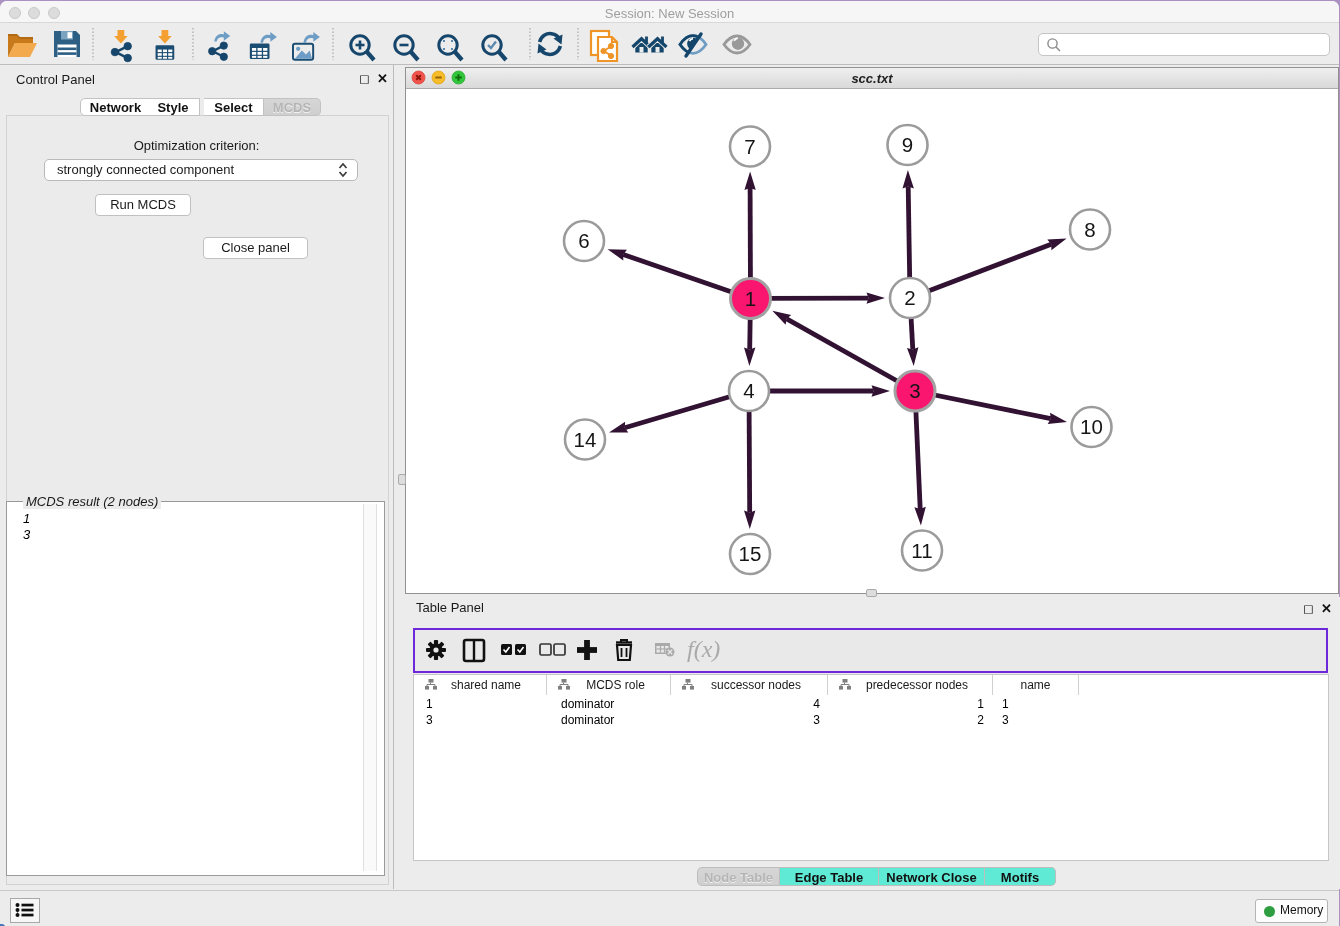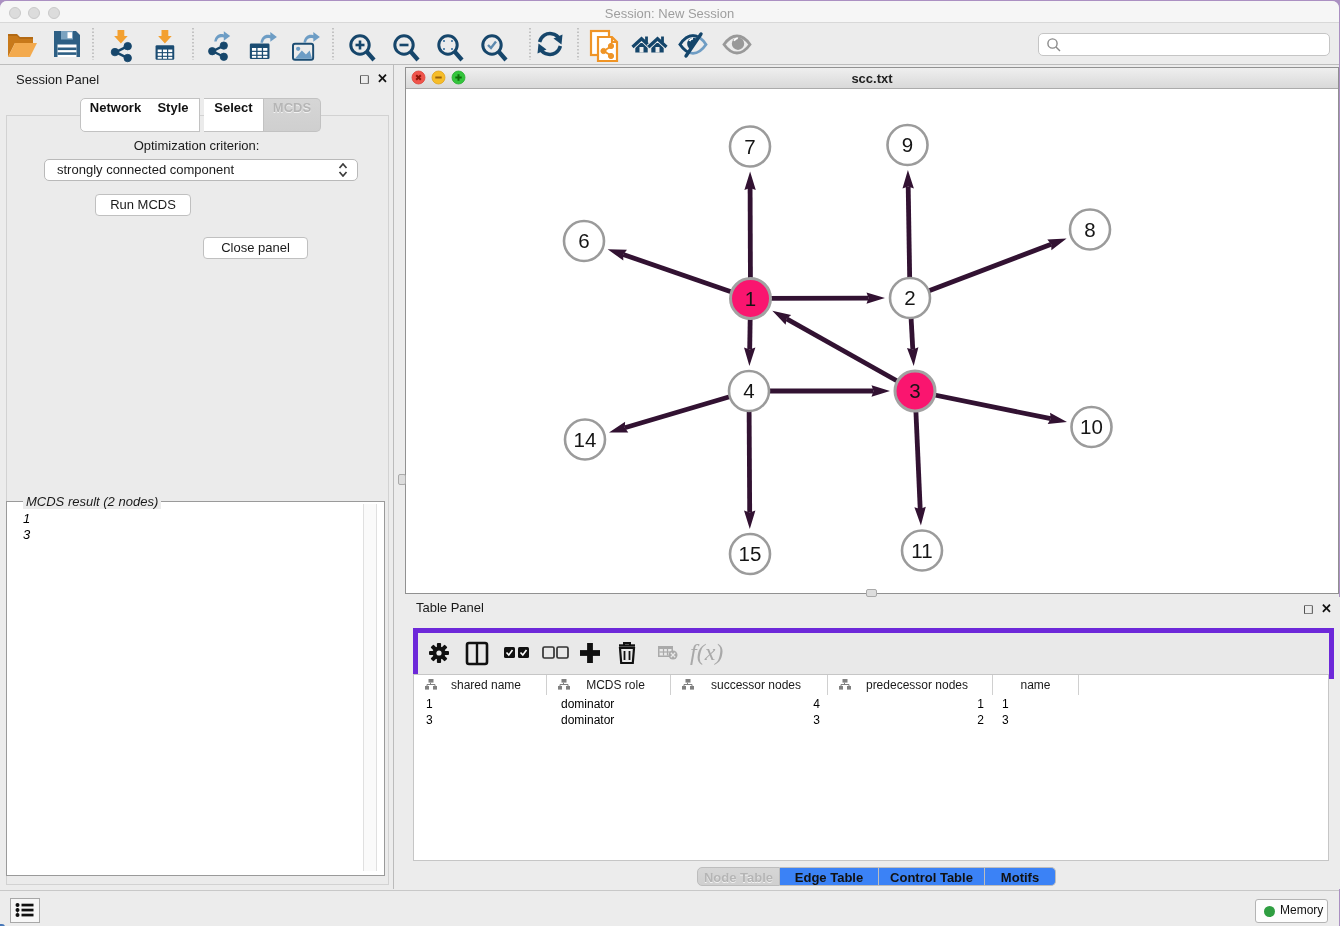--- a/index.html
+++ b/index.html
@@ -230,7 +230,7 @@
     </div>
   </div>
   <div id="cpanel">
-    <div id="cp-title">Session Panel</div>
+    <div id="cp-title">Control Panel</div>
     <div class="winbtn" style="left:359px;top:6px;">◻</div>
     <div class="winbtn" style="left:377px;top:6px;font-weight:bold;">✕</div>
     <div id="tabcontent"></div>

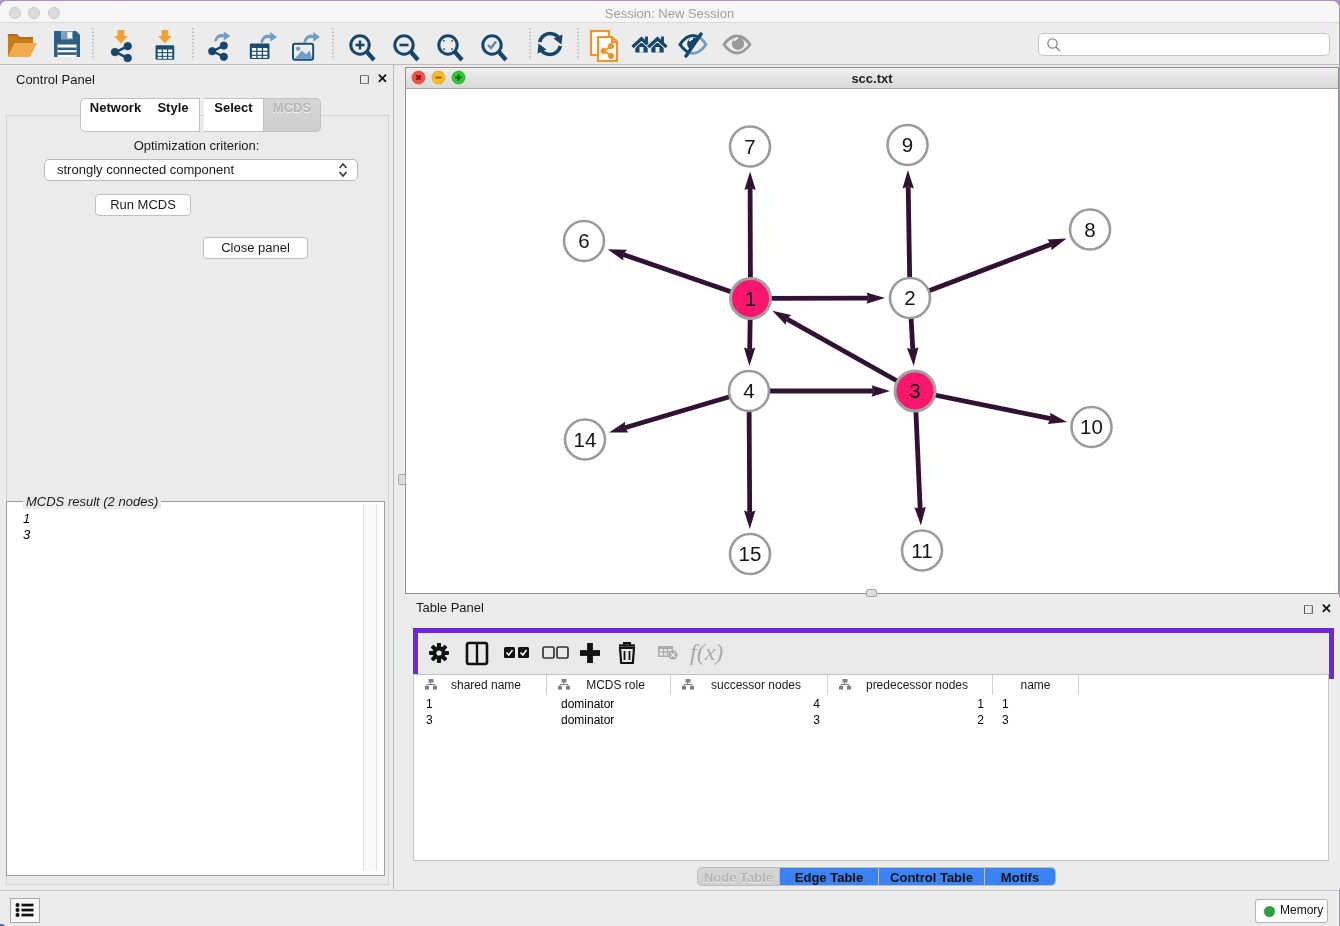--- a/index.html
+++ b/index.html
@@ -28,7 +28,7 @@
 
 #sccwin{position:absolute;left:405px;top:66px;width:934px;height:527px;background:#fff;border:1px solid #919191;box-sizing:border-box;}
 #scctitle{position:absolute;left:0;top:0;width:100%;height:21px;background:linear-gradient(#efefef,#d9d9d9);border-bottom:1px solid #ababab;box-sizing:border-box;}
-#scclabel{position:absolute;left:0;top:3px;width:100%;text-align:center;font-size:13px;font-weight:bold;color:#222;}
+#scclabel{position:absolute;left:0;top:3px;width:100%;text-align:center;font-size:13px;font-weight:bold;color:#222;font-style:italic;}
 
 #tpanel{position:absolute;left:405px;top:596px;width:935px;height:292px;background:#ececec;}
 #tp-title{position:absolute;left:11px;top:3px;font-size:13px;color:#1a1a1a;}

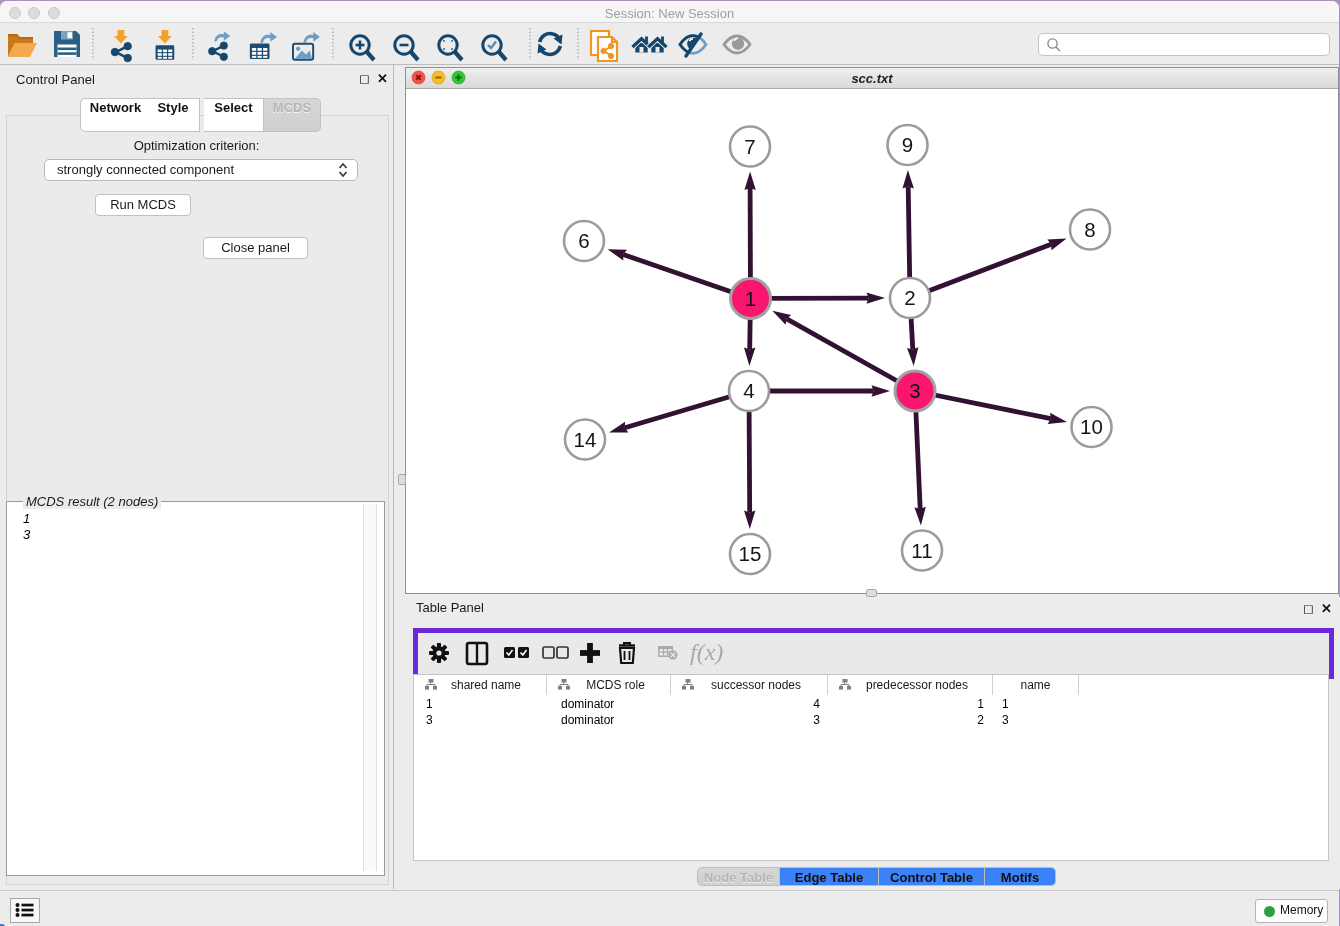--- a/index.html
+++ b/index.html
@@ -16,7 +16,7 @@
 #cp-title{position:absolute;left:16px;top:7px;font-size:13px;color:#1a1a1a;}
 .winbtn{position:absolute;font-size:13px;color:#111;}
 #tabs{position:absolute;left:80px;top:33px;height:18px;}
-.tab{position:absolute;top:0;height:34px;line-height:18px;text-align:center;font-size:13px;font-weight:bold;color:#111;background:#fff;border:1px solid #c2c2c2;box-sizing:border-box;}
+.tab{position:absolute;top:0;height:18px;line-height:18px;text-align:center;font-size:13px;font-weight:bold;color:#111;background:#fff;border:1px solid #c2c2c2;box-sizing:border-box;}
 #tabcontent{position:absolute;left:6px;top:50px;width:381px;height:768px;background:#ebebeb;border:1px solid #d2d2d2;}
 #optlabel{position:absolute;left:0;top:73px;width:393px;text-align:center;font-size:13px;color:#1a1a1a;}
 #dropdown{position:absolute;left:44px;top:94px;width:312px;height:20px;background:#fff;border:1px solid #b9b9b9;border-radius:5px;font-size:13px;color:#1a1a1a;line-height:20px;}

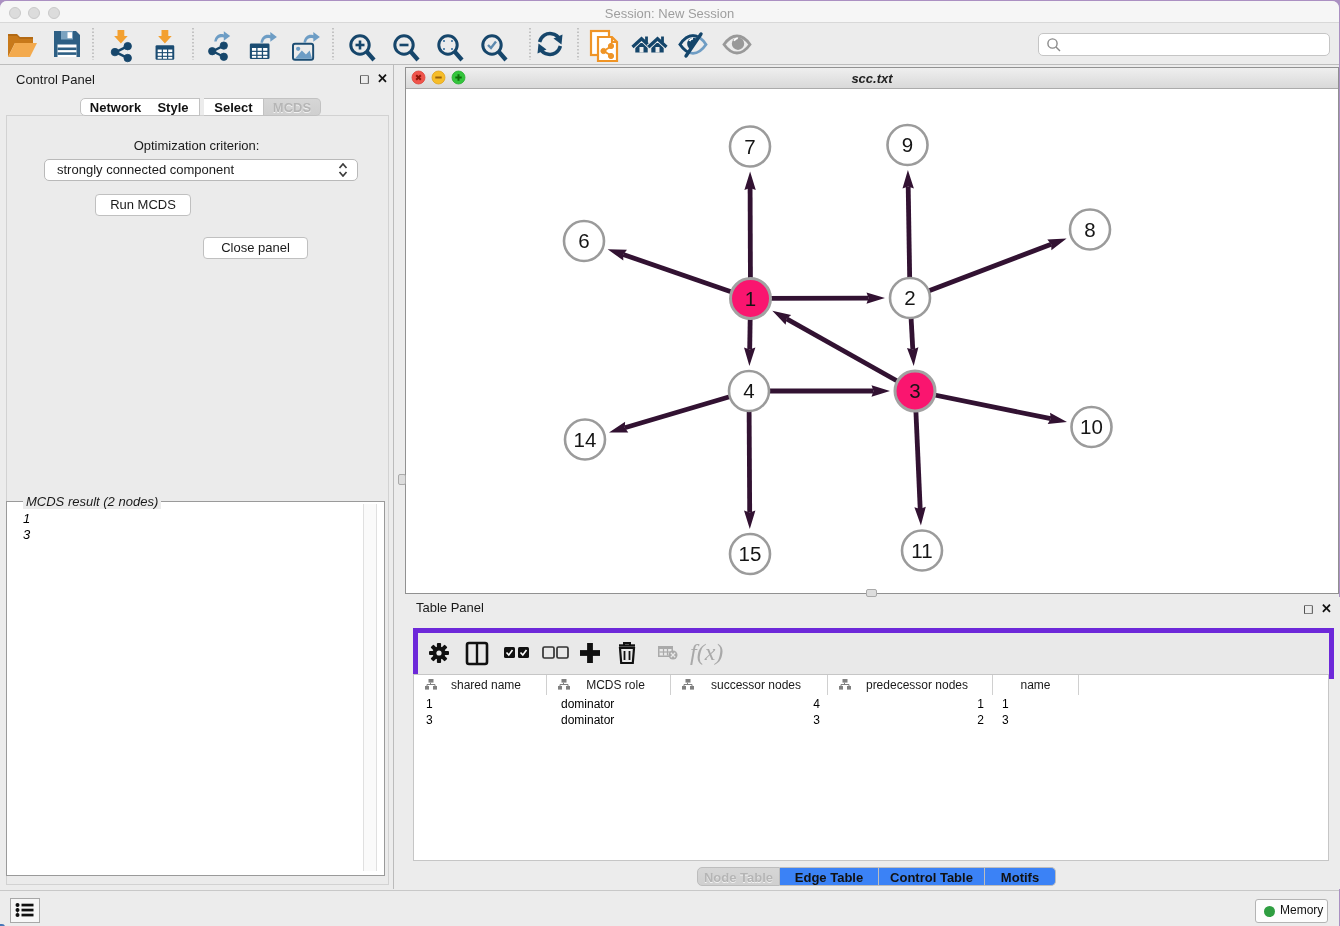--- a/index.html
+++ b/index.html
@@ -32,7 +32,7 @@
 
 #tpanel{position:absolute;left:405px;top:596px;width:935px;height:292px;background:#ececec;}
 #tp-title{position:absolute;left:11px;top:3px;font-size:13px;color:#1a1a1a;}
-#tp-toolbar{position:absolute;left:8px;top:31px;width:911px;height:41px;background:#e9e9e9;border:5px solid #6d28d9;}
+#tp-toolbar{position:absolute;left:8px;top:31px;width:911px;height:41px;background:#e9e9e9;border:2px solid #6d28d9;}
 #tbl{position:absolute;left:8px;top:77px;width:914px;height:185px;background:#fff;border:1px solid #c6c6c6;}
 #tbl-head{position:absolute;left:0;top:0;height:20px;background:#f3f3f3;border-bottom:1px solid #d9d9d9;font-size:12px;color:#1a1a1a;}
 .th{position:absolute;top:0;height:20px;line-height:20px;text-align:center;border-right:1px solid #d0d0d0;box-sizing:border-box;}

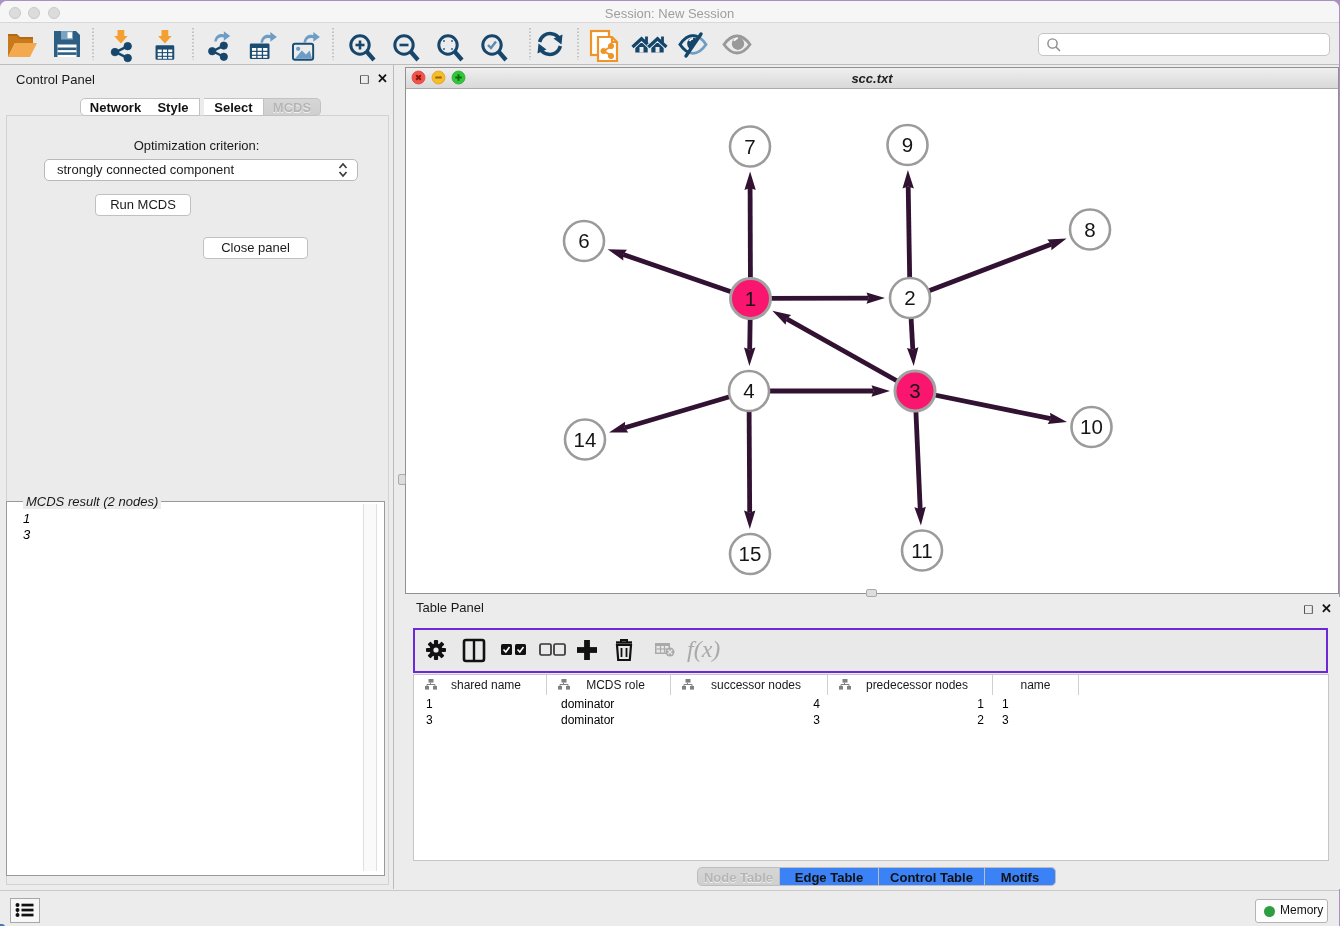--- a/index.html
+++ b/index.html
@@ -38,7 +38,7 @@
 .th{position:absolute;top:0;height:20px;line-height:20px;text-align:center;border-right:1px solid #d0d0d0;box-sizing:border-box;}
 .td{position:absolute;font-size:12px;color:#000;height:16px;line-height:16px;}
 #btabs{position:absolute;left:0;top:270px;width:935px;height:20px;}
-.btab{position:absolute;top:0;height:19px;line-height:19px;text-align:center;font-size:13px;font-weight:bold;color:#111;background:#3b82f6;border:1px solid #bdbdbd;box-sizing:border-box;}
+.btab{position:absolute;top:0;height:19px;line-height:19px;text-align:center;font-size:13px;font-weight:bold;color:#111;background:#5eead4;border:1px solid #bdbdbd;box-sizing:border-box;}
 
 #statusbar{position:absolute;left:0;top:889px;width:1339px;height:36px;background:#ececec;border-top:1px solid #c8c8c8;}
 #listbtn{position:absolute;left:10px;top:7px;width:28px;height:23px;background:#f7f7f7;border:1px solid #a8a8a8;}

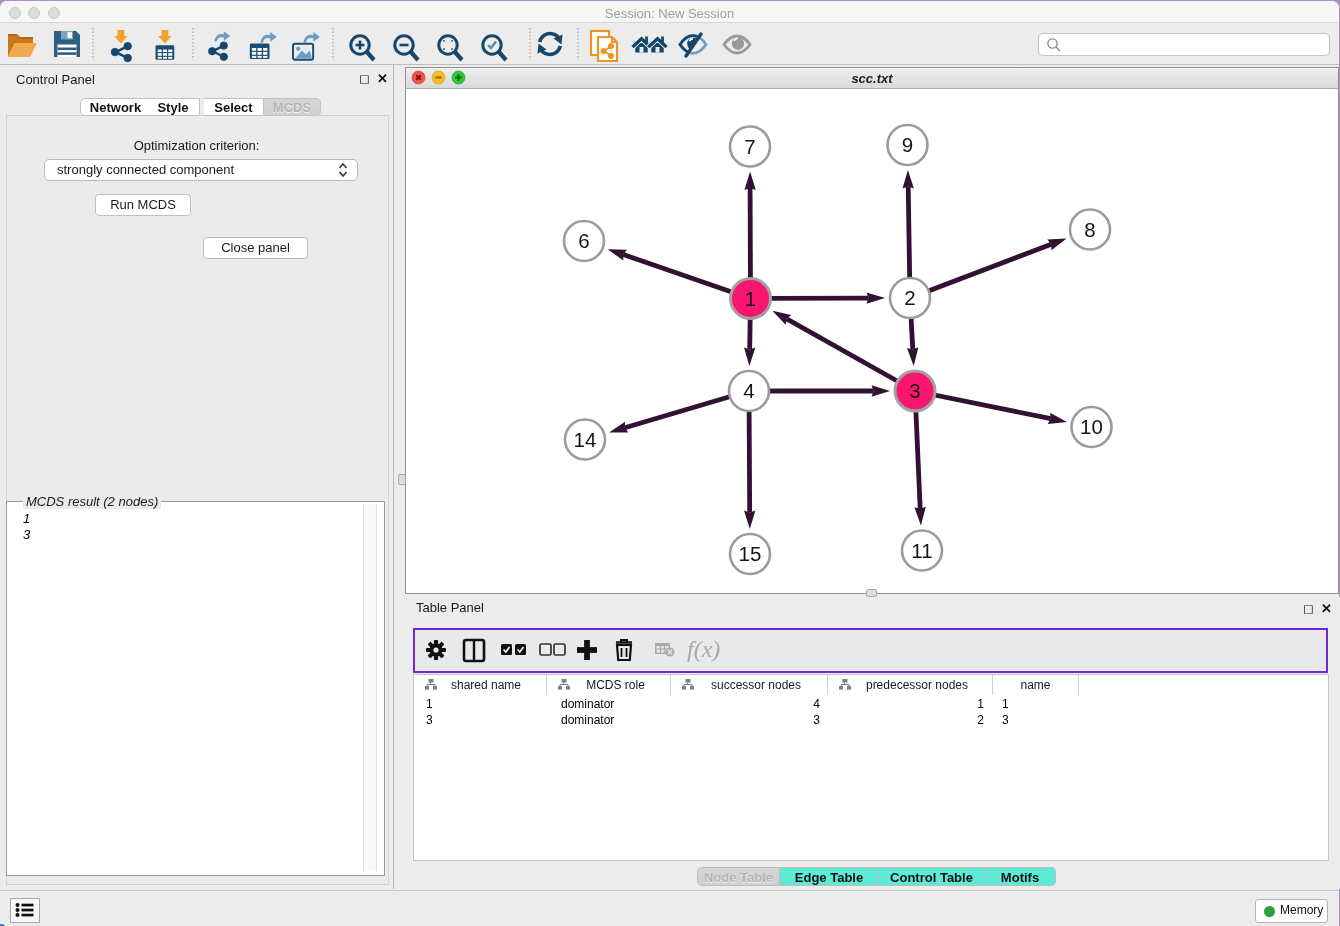--- a/index.html
+++ b/index.html
@@ -440,7 +440,7 @@
     <div id="btabs">
       <div class="btab" style="left:292px;width:83px;border-radius:5px 0 0 5px;background:linear-gradient(#d6d6d6,#cfcfcf);color:#b5b5b5;text-shadow:0 1px 0 #f2f2f2;">Node Table</div>
       <div class="btab" style="left:375px;width:99px;border-left:none;">Edge Table</div>
-      <div class="btab" style="left:474px;width:106px;border-left:none;">Control Table</div>
+      <div class="btab" style="left:474px;width:106px;border-left:none;">Network Close</div>
       <div class="btab" style="left:580px;width:71px;border-left:none;border-radius:0 5px 5px 0;">Motifs</div>
     </div>
   </div>

